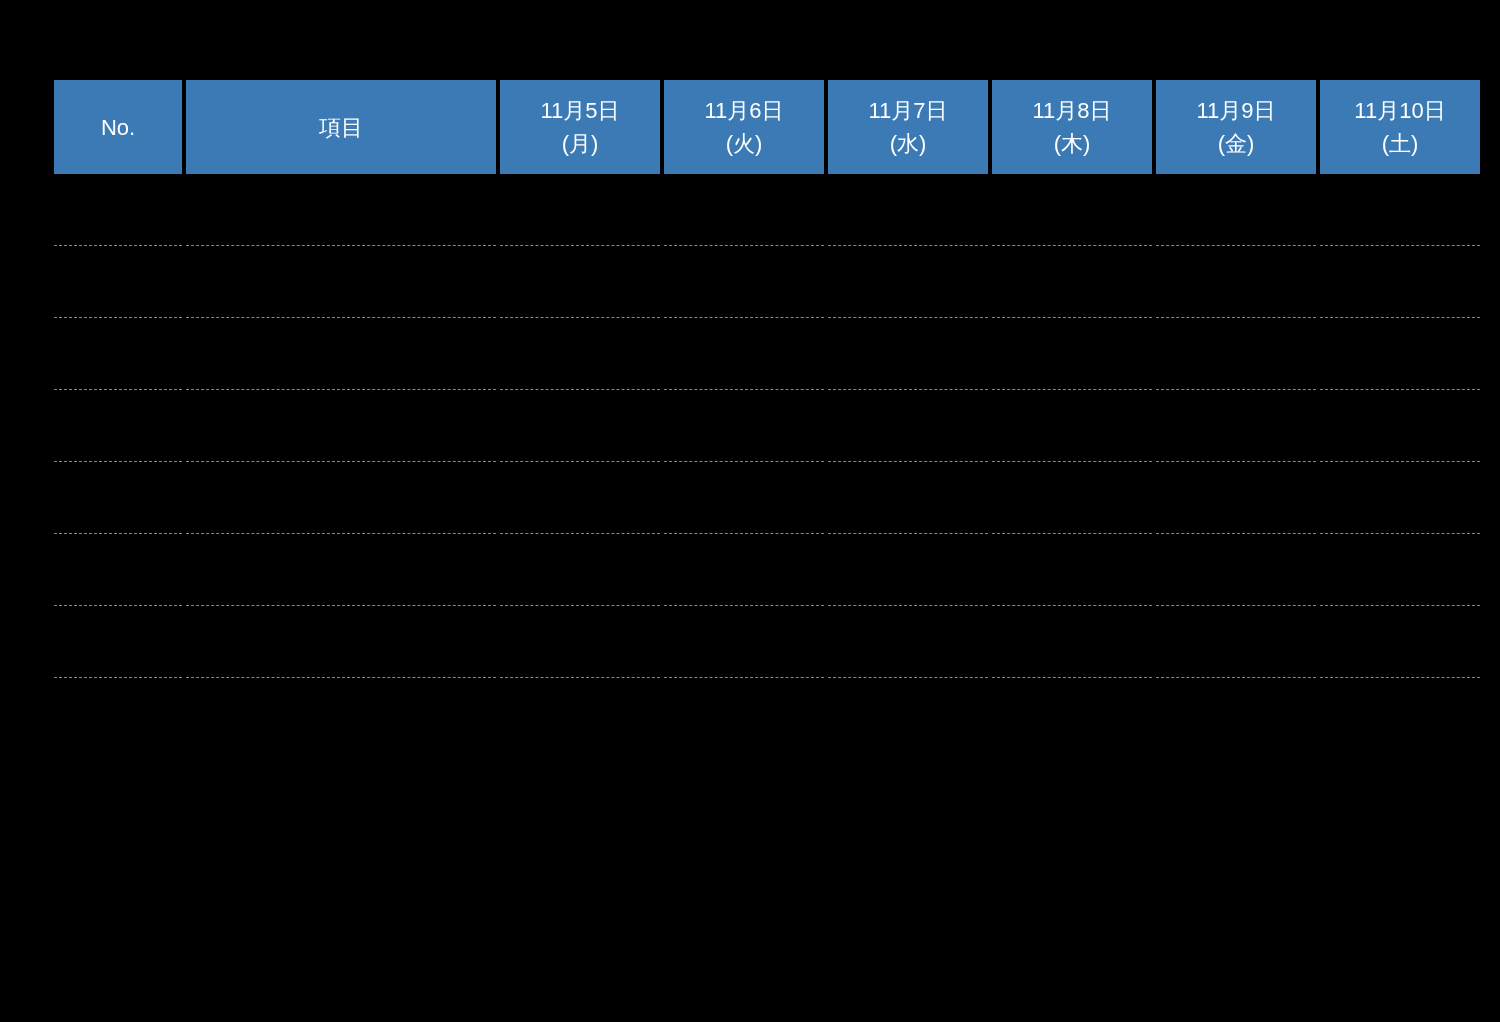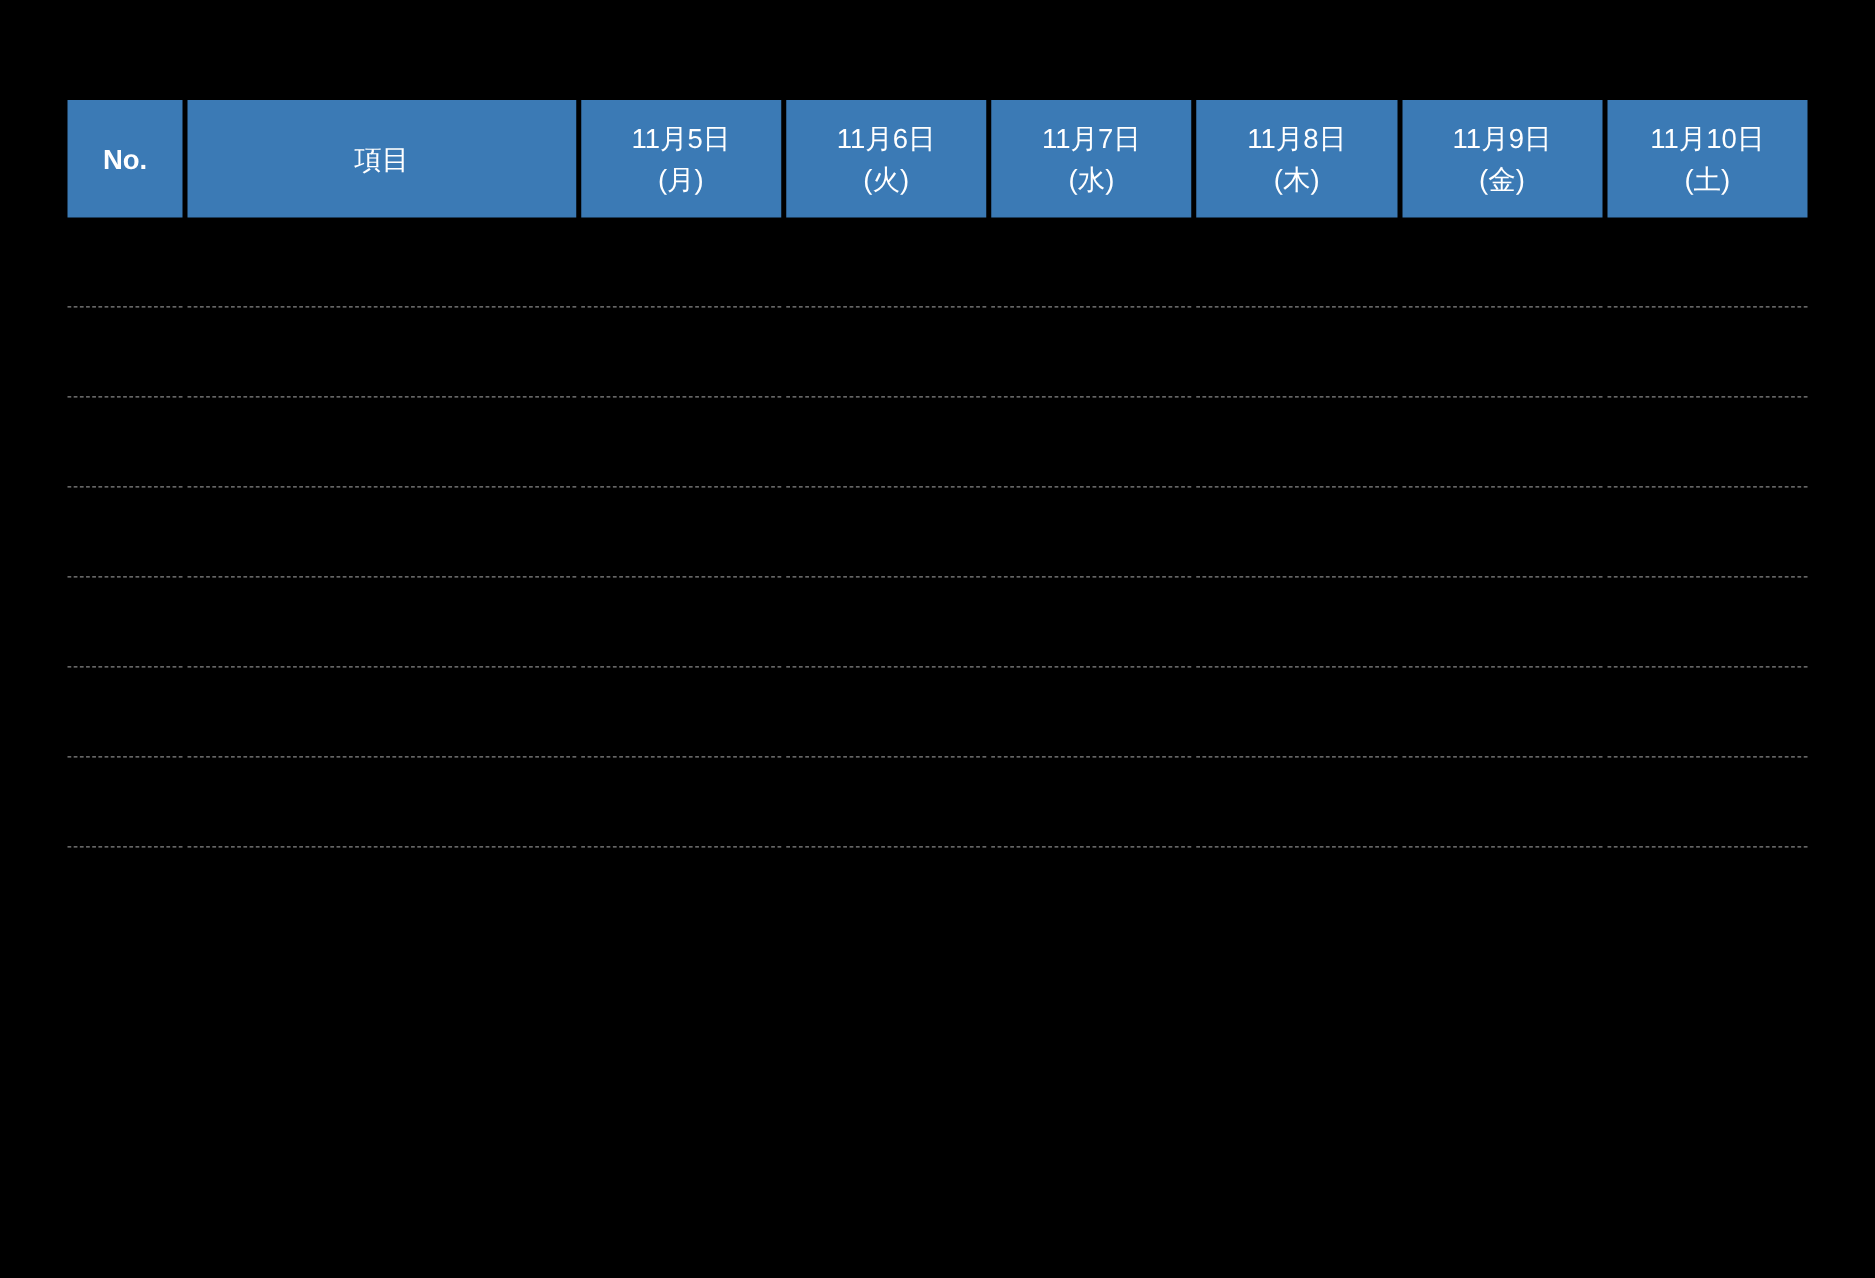--- a/index.html
+++ b/index.html
@@ -30,7 +30,7 @@
     line-height: 1.5;
     border: none;
   }
-  thead th.col-no { width: 92px; font-weight: bold; }
+  thead th.col-no { width: 128px; }
   thead th.col-item { width: 310px; margin-left: 36px; }
   thead th.col-day { width: 160px; }
   tbody td {

